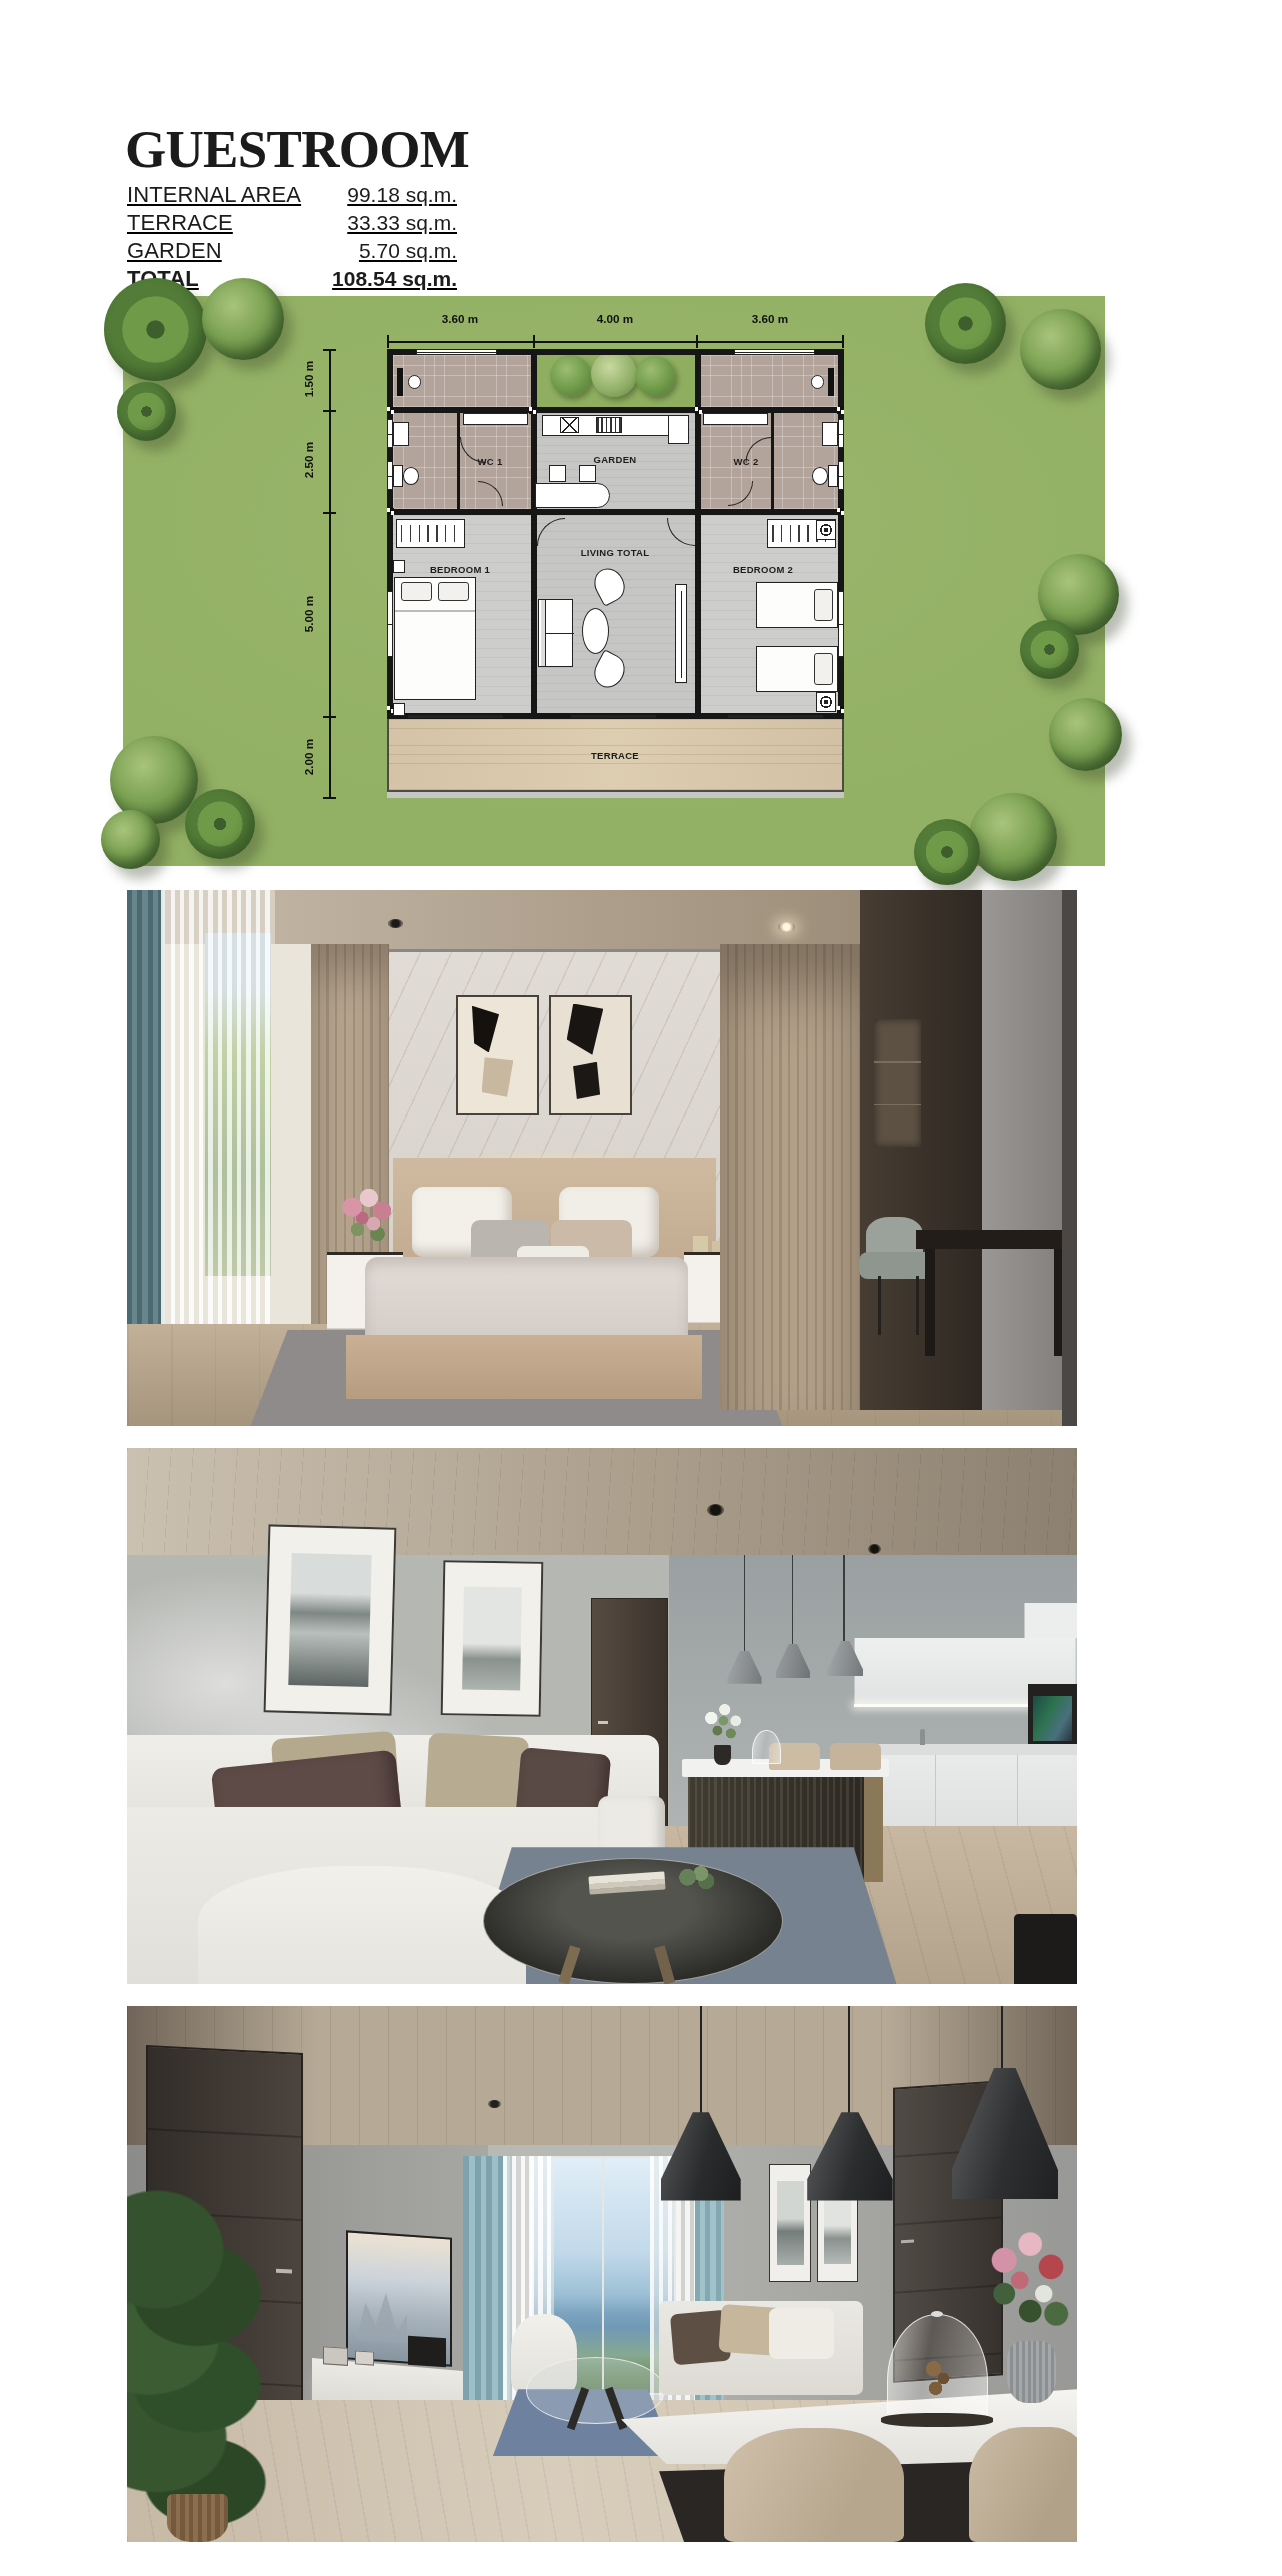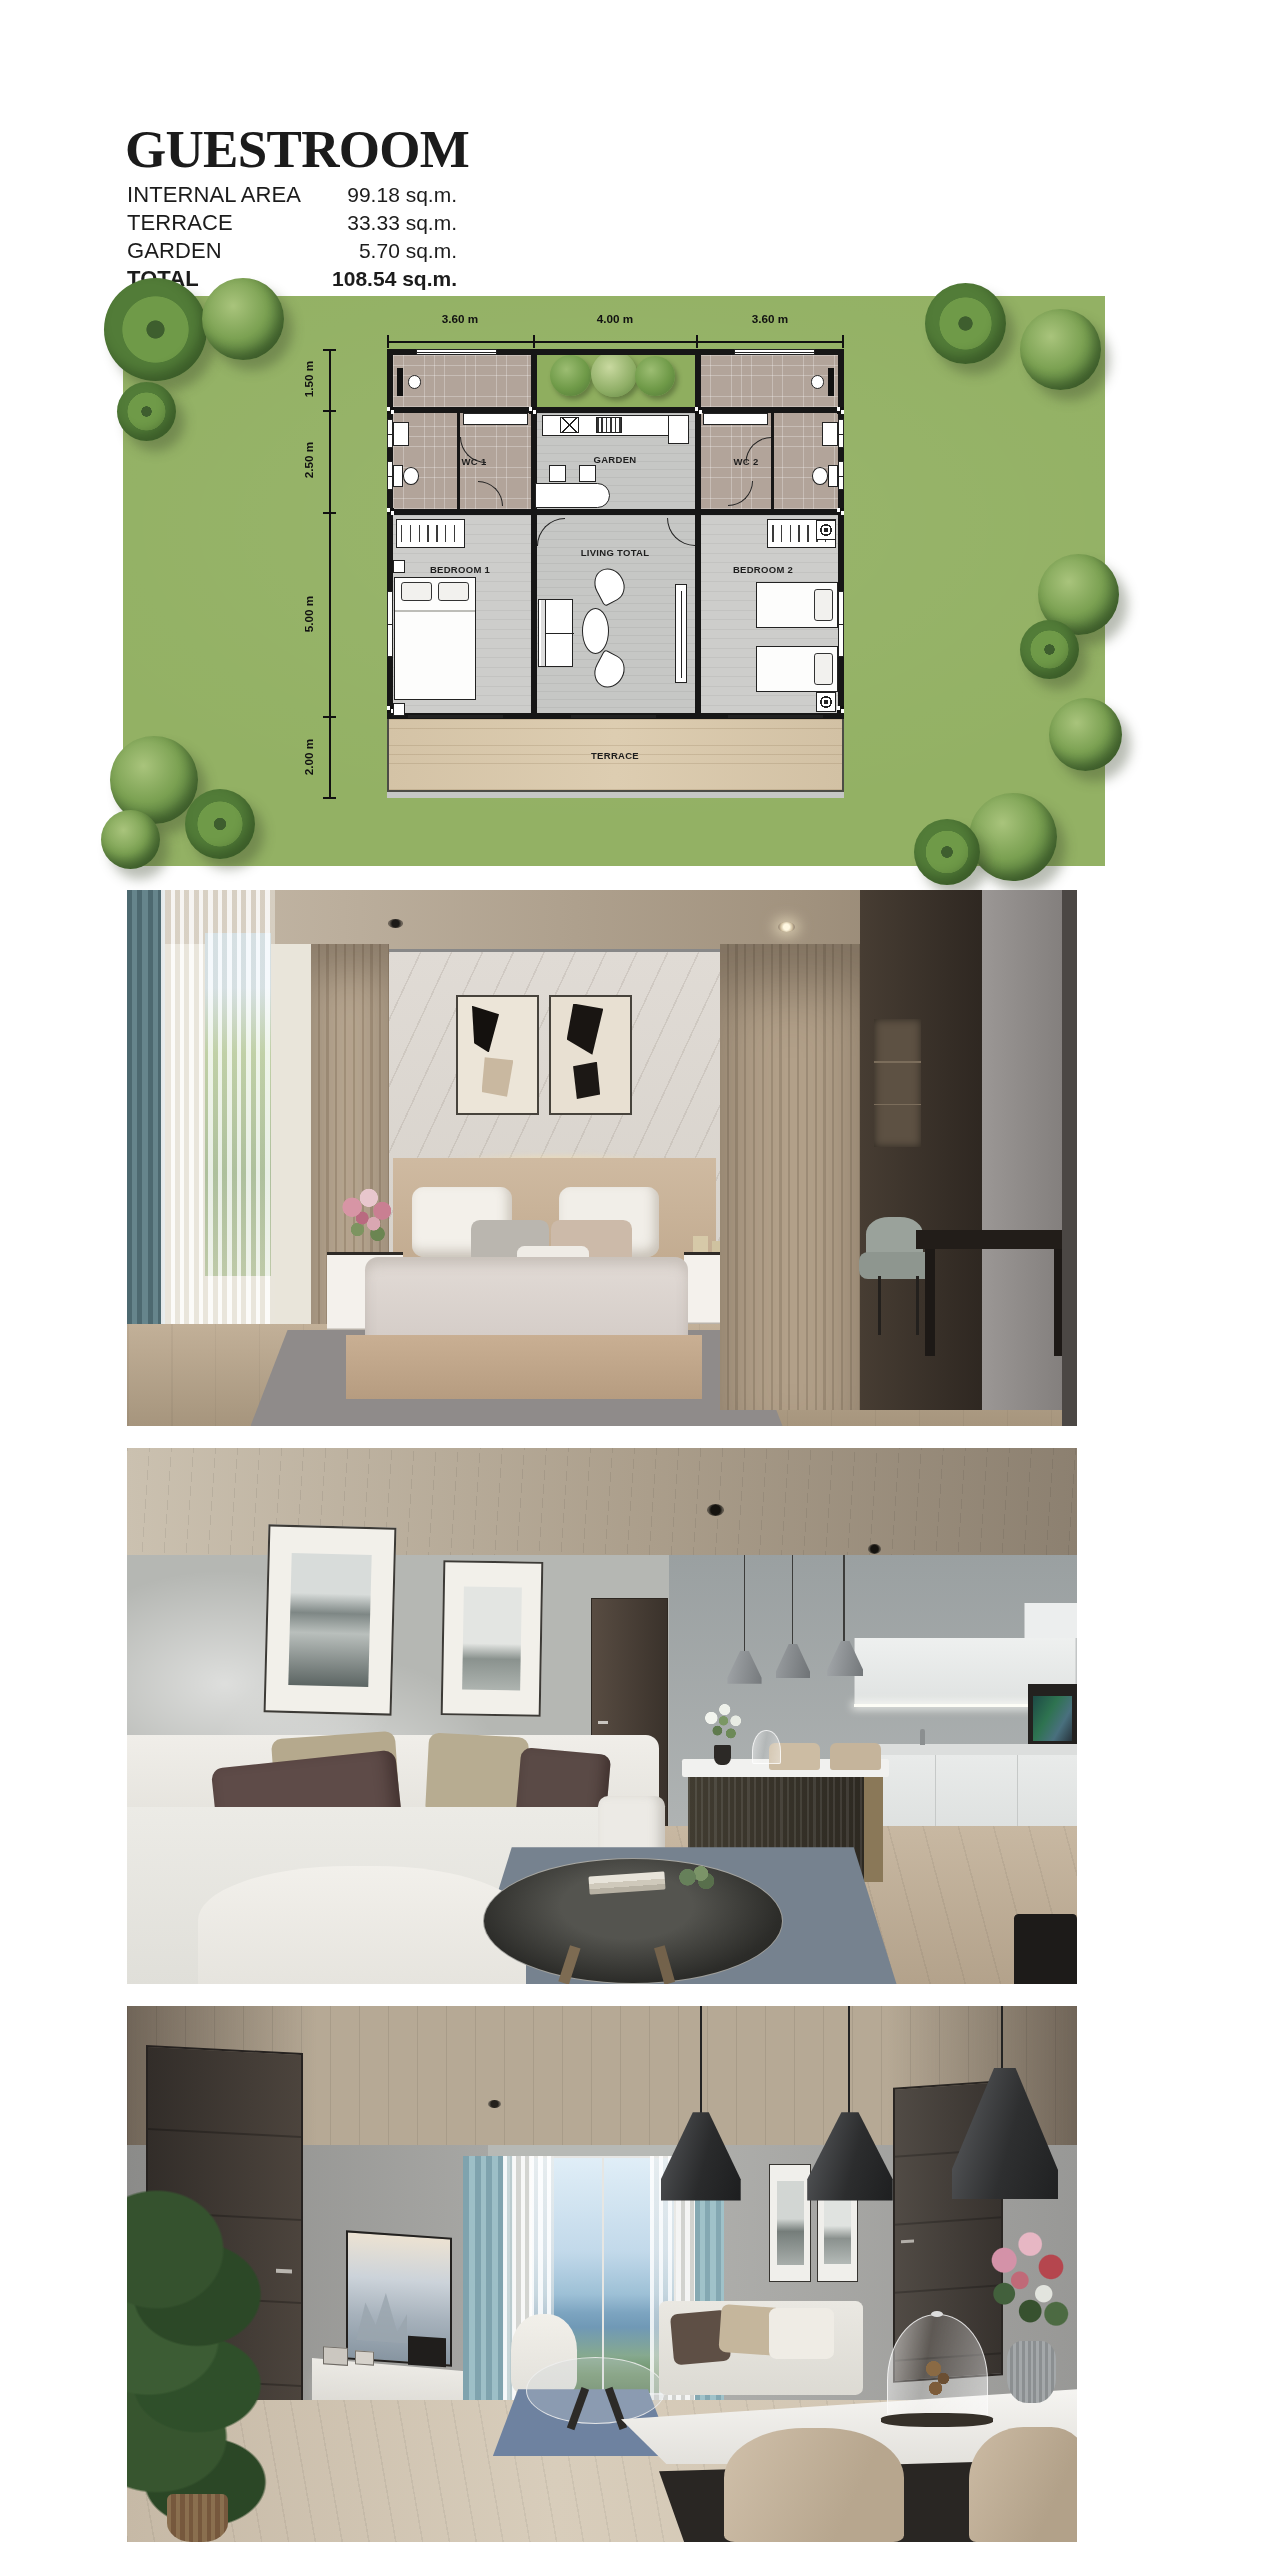--- a/index.html
+++ b/index.html
@@ -9,7 +9,7 @@
   
   #title{position:absolute;left:125px;top:87px;font-family:"Liberation Serif", serif;
          font-weight:700;font-size:53px;letter-spacing:-0.7px;color:#1b1b1b;line-height:1;}
-  #areas{position:absolute;left:127px;top:182px;width:330px;}
+  #areas{position:absolute;left:127px;top:182px;width:330px;text-decoration:underline;}
   .arow{display:flex;justify-content:space-between;align-items:baseline;height:28px;}
   .alabel{font-size:22px;color:#1c1c1c;letter-spacing:0.1px;}
   .avalue{font-size:21px;color:#1c1c1c;}

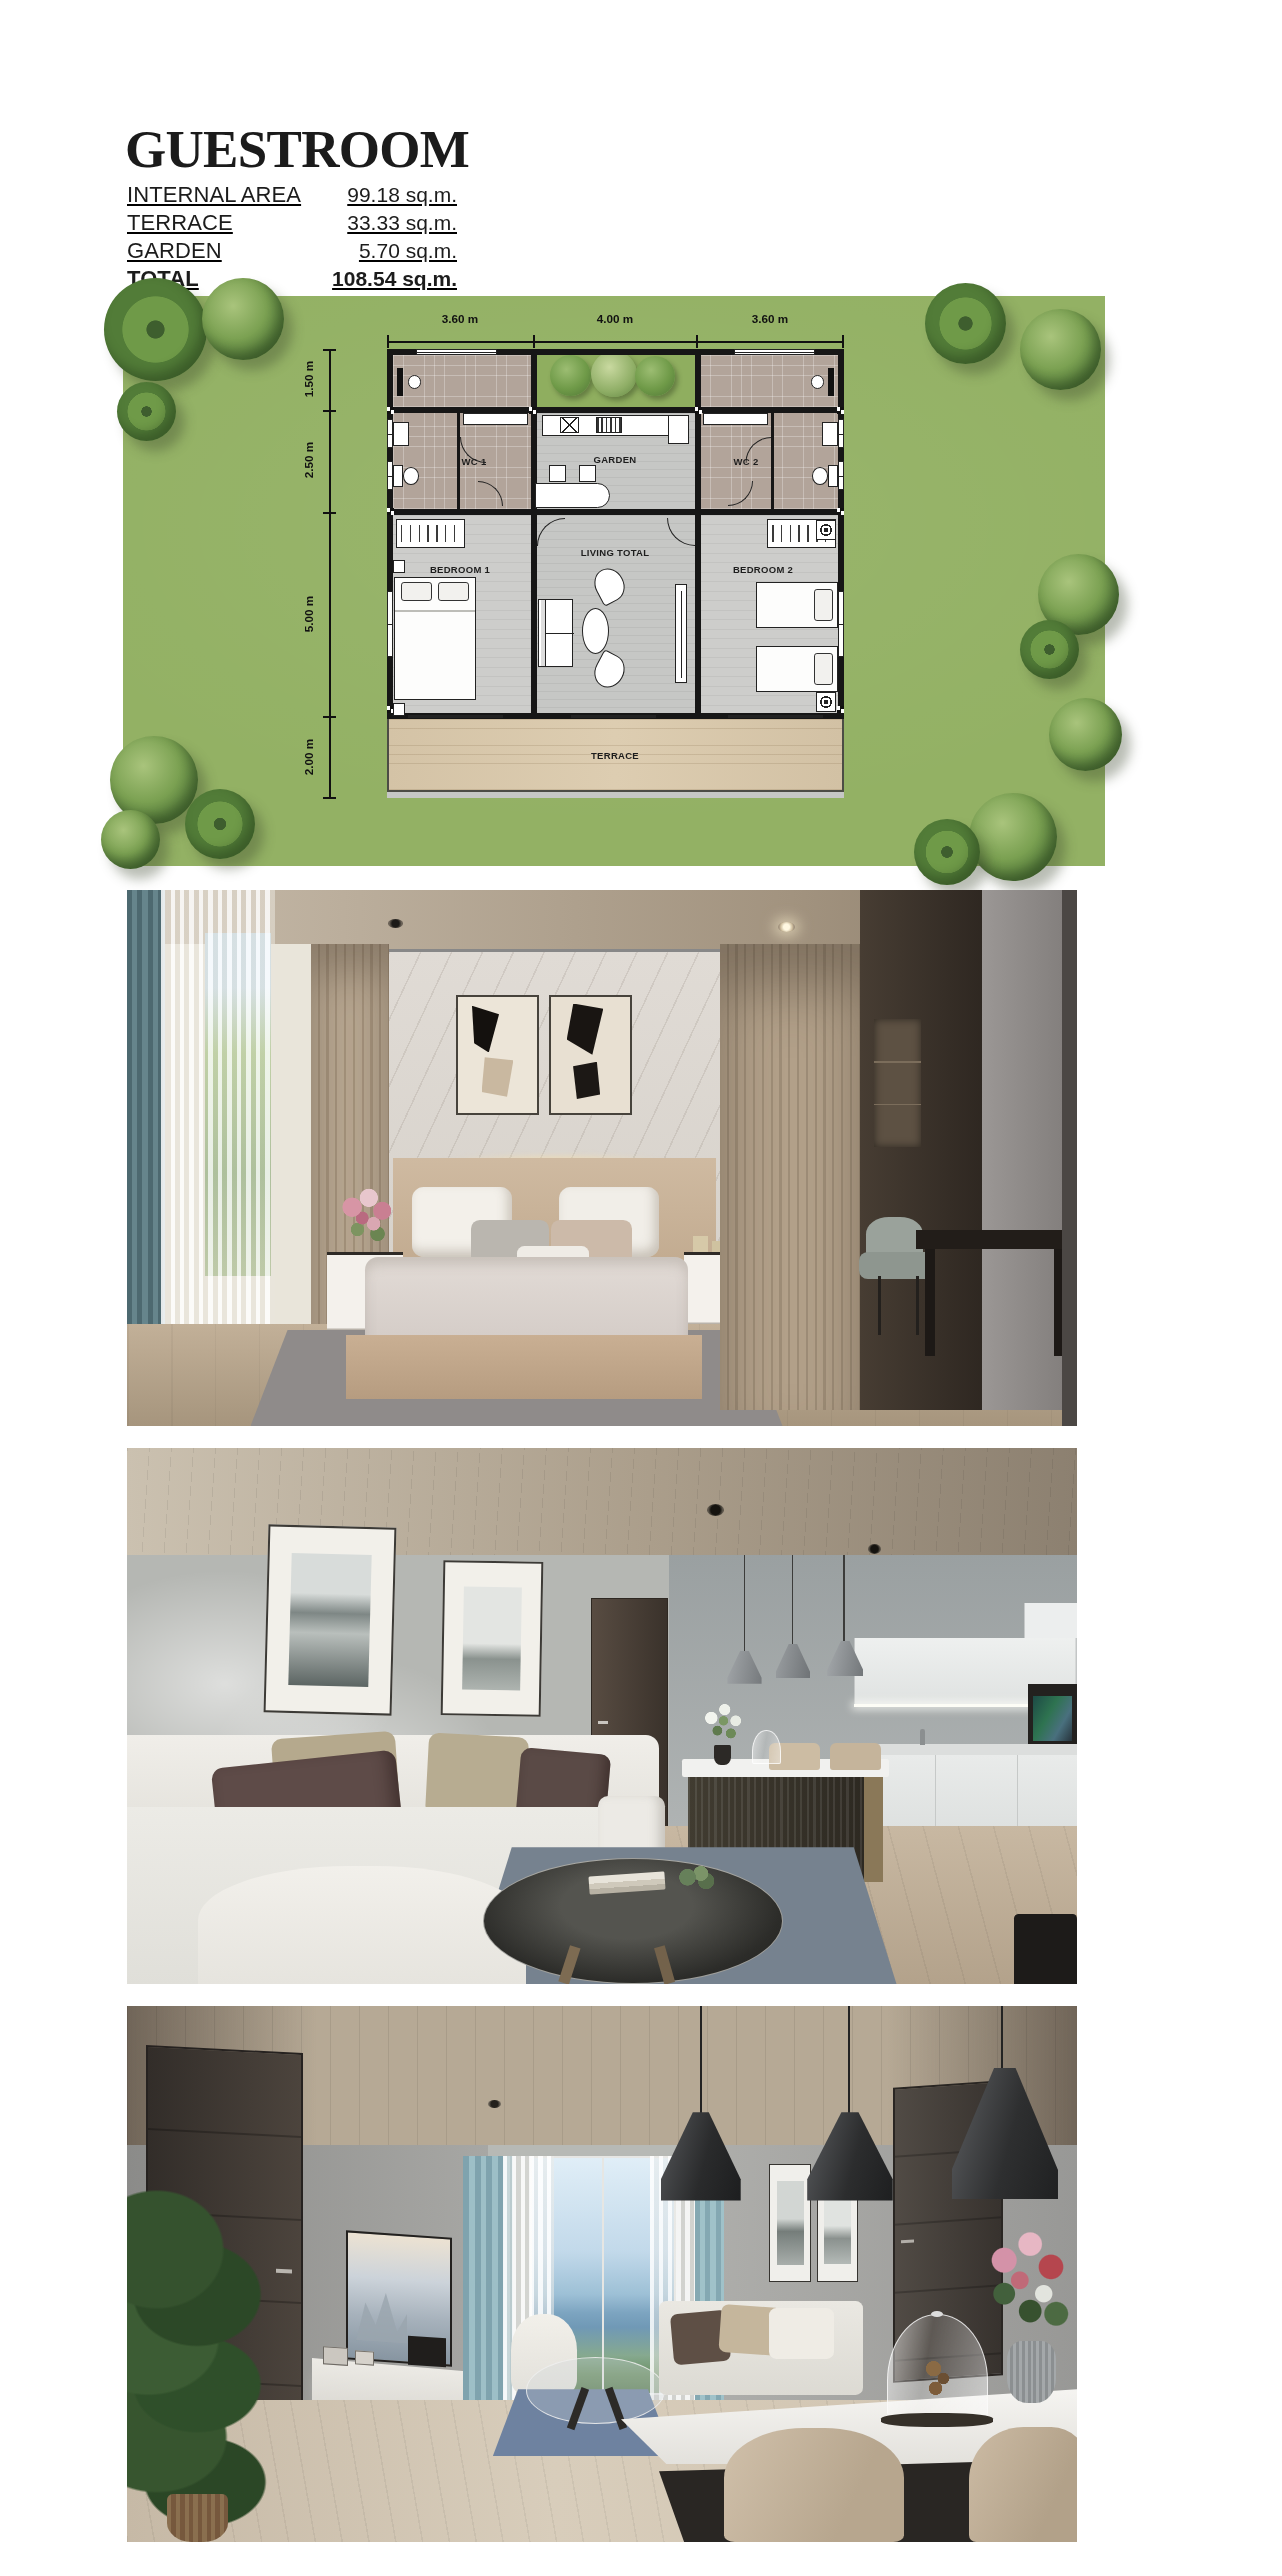--- a/index.html
+++ b/index.html
@@ -238,7 +238,7 @@
       <div class="fix" style="left:429px;top:343px;width:20px;height:20px;background:
            radial-gradient(circle, #222 0 2.2px, #fff 2.2px 4.4px, #222 4.4px 5.9px, #fff 5.9px);"></div>
 
-      <span class="plabel" style="left:87px;top:112px;">WC 1</span>
+      <span class="plabel" style="left:103px;top:112px;">WC 1</span>
       <span class="plabel" style="left:228px;top:110px;">GARDEN</span>
       <span class="plabel" style="left:359px;top:112px;">WC 2</span>
       <span class="plabel" style="left:73px;top:220px;">BEDROOM 1</span>

